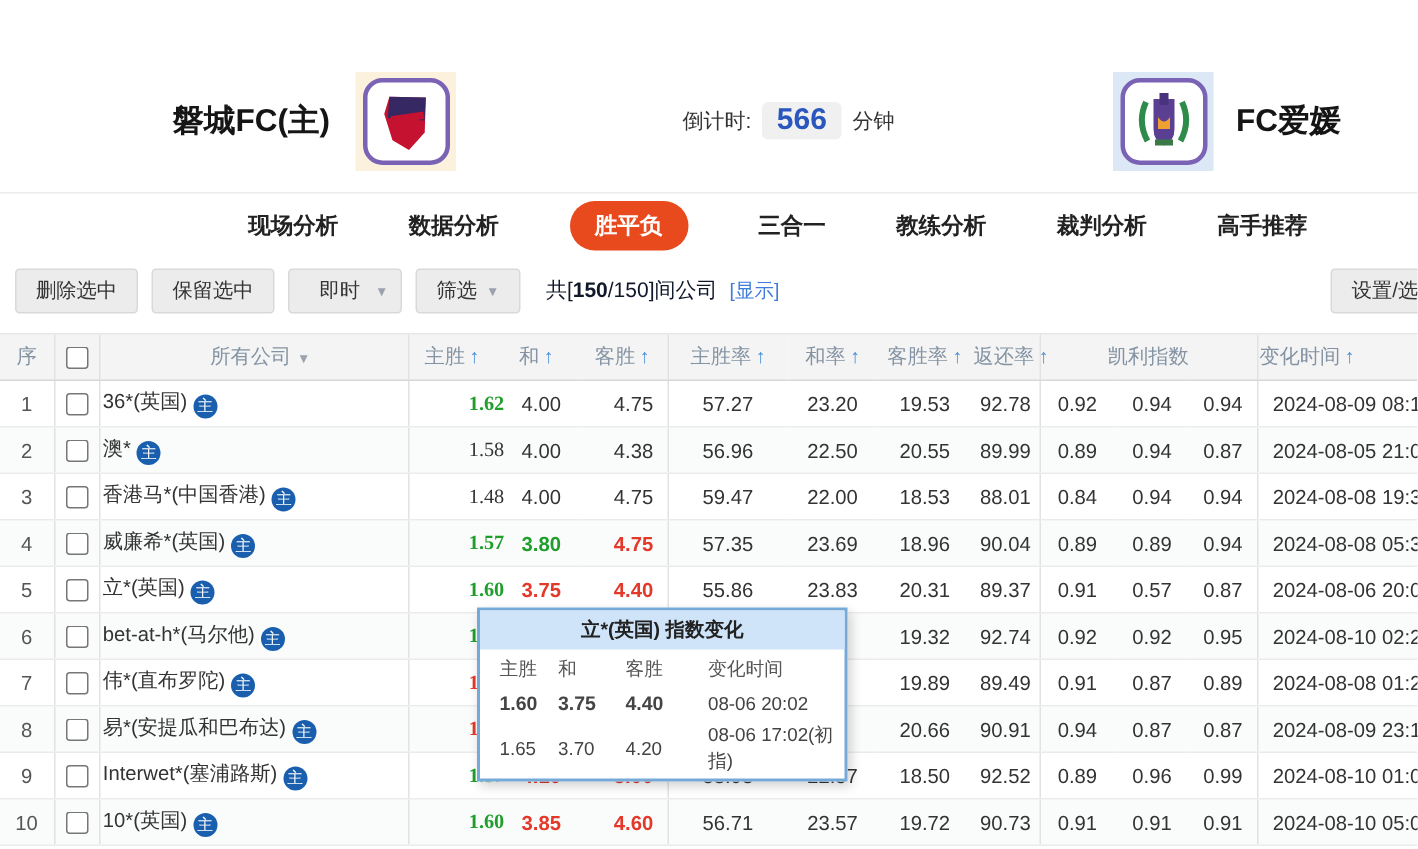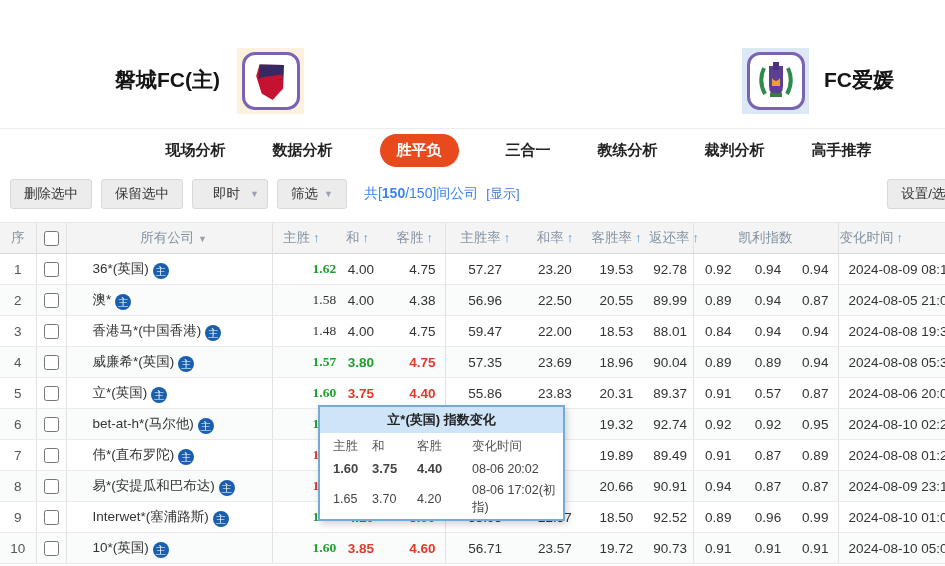--- a/index.html
+++ b/index.html
@@ -90,6 +90,11 @@
         <rect x="9" y="16" width="22" height="5" fill="#c41230" transform="rotate(-8 19 21)"></rect>
       </svg>
     </div>
+  </div>
+  <div class="countdown">
+    <span class="countdown-label">倒计时:</span>
+    <span class="countdown-value">566</span>
+    <span class="countdown-unit">分钟</span>
   </div>
   <div class="logo-box away-box">
     <div class="logo-inner">

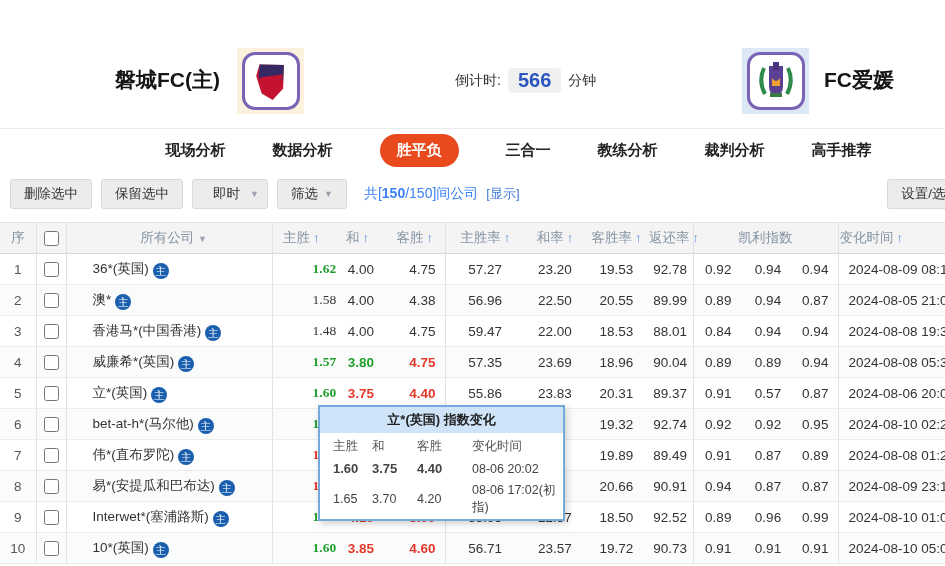--- a/index.html
+++ b/index.html
@@ -35,7 +35,7 @@
   .tbtn .caret { margin-left:10px; }
   .dropdown { width:76px; justify-content:flex-start;padding-left:20px; }
   .caret { color:#9aa3ad; font-size:9px; }
-  .count-text { margin-left:8px; font-size:14px; color:#3b82f6; white-space:nowrap; }
+  .count-text { margin-left:8px; font-size:14px; color:#0f172a; white-space:nowrap; }
   .count-bold { font-weight:bold; }
   .show-link { color:#3f7bd9; margin-left:8px; cursor:pointer; }
   .settings-btn { position:absolute; right:-28px; top:7px; margin:0; }

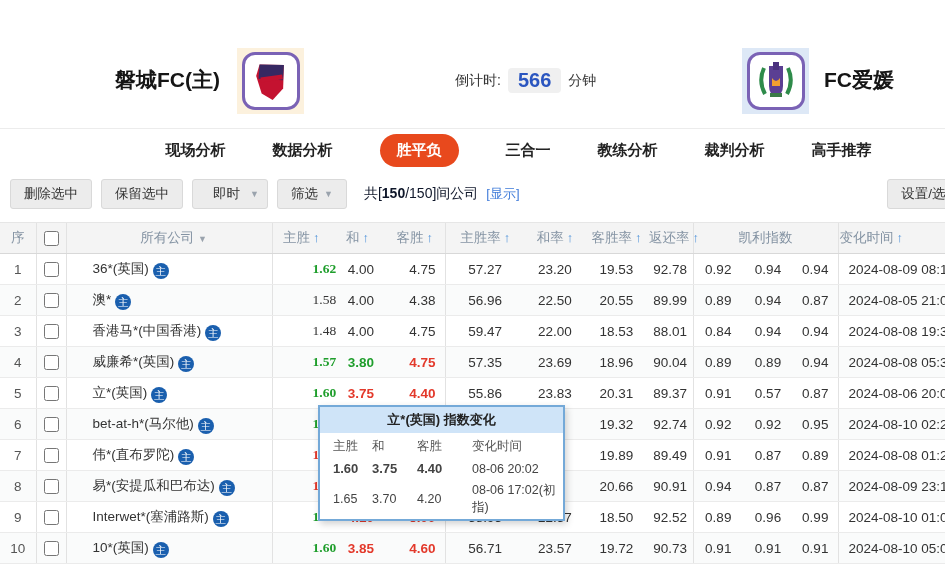--- a/index.html
+++ b/index.html
@@ -53,7 +53,7 @@
   .td-seq { text-align:center; color:#555; }
   .td-check, th.h-check { text-align:center; }
   .td-check input, th.h-check input { width:15px; height:15px; margin:0; vertical-align:middle; }
-  .td-company { text-align:left; padding-left:26px; }
+  .td-company { text-align:left; padding-left:2px; }
   .cicon { display:inline-block; width:16px; height:16px; line-height:16px; border-radius:50%; background:#1a5fae; color:#fff; font-size:10.5px; text-align:center; margin-left:4px; vertical-align:-2px; }
   .td-odds { text-align:right; }
   .o-home { padding-right:15px;padding-left:40px; }

